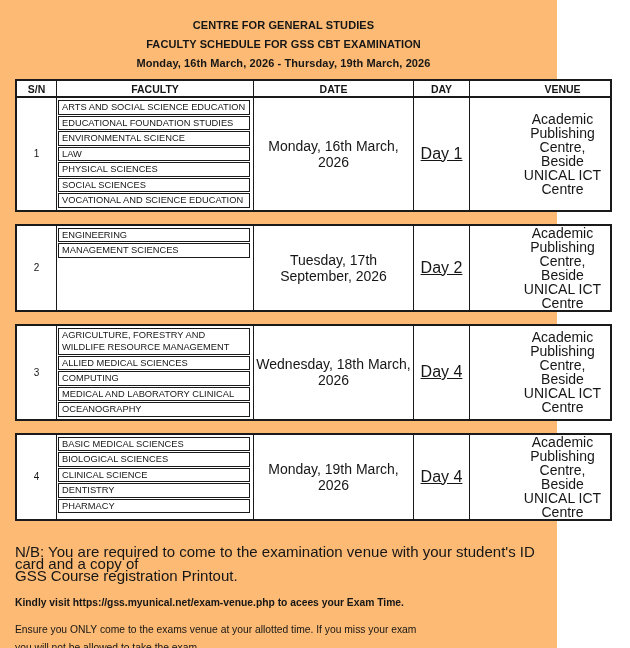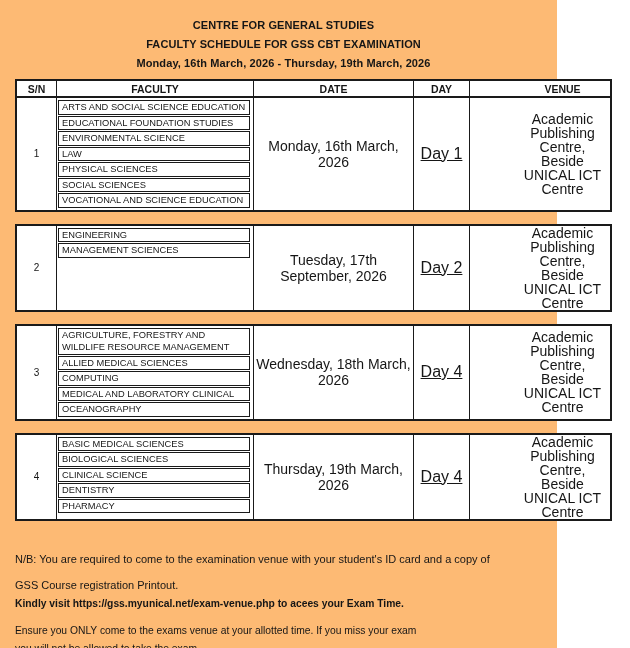--- a/index.html
+++ b/index.html
@@ -162,7 +162,7 @@
             </div>
       </div>
       <div class="col-date">
-        <span class="date-text">Thursday, 19th March, 2026</span>
+        <span class="date-text">Monday, 19th March, 2026</span>
       </div>
       <div class="col-day">
         <span class="day-text">Day 4</span>

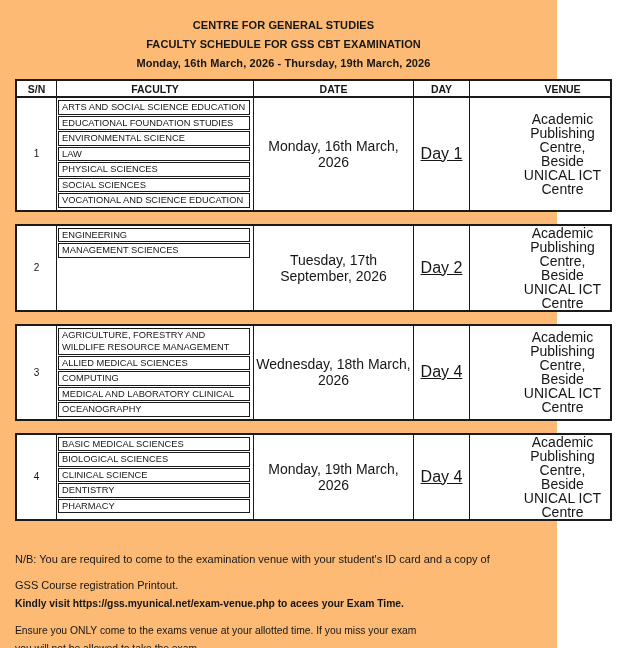--- a/index.html
+++ b/index.html
@@ -47,7 +47,7 @@
 
   
   .notes { padding-top: 13px; }
-  .note-nb { font-size: 11px; line-height: 26px; white-space: pre-line; }
+  .note-nb { font-size: 15px; line-height: 12px; white-space: pre-line; }
   .note-link { font-size: 10.3px; font-weight: bold; }
   .note-warning { font-size: 10.3px; line-height: 18px; margin-top: 13px; white-space: pre-line; }
   .sig-name { font-size: 10.5px; font-weight: bold; }

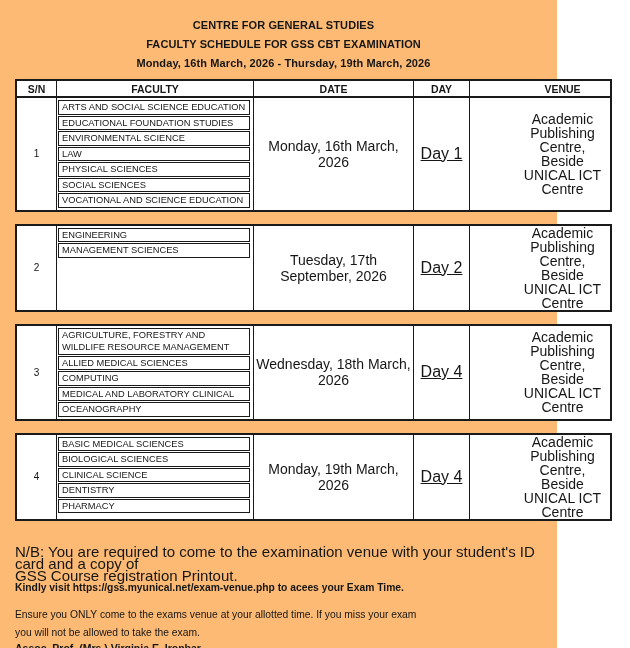--- a/index.html
+++ b/index.html
@@ -48,7 +48,7 @@
   
   .notes { padding-top: 13px; }
   .note-nb { font-size: 15px; line-height: 12px; white-space: pre-line; }
-  .note-link { font-size: 10.3px; font-weight: bold; }
+  .note-link { font-size: 10.3px; font-weight: bold; margin-top: 15px; }
   .note-warning { font-size: 10.3px; line-height: 18px; margin-top: 13px; white-space: pre-line; }
   .sig-name { font-size: 10.5px; font-weight: bold; }
   .sig-title { font-size: 10.2px; font-style: italic; margin-top: 2px; }

